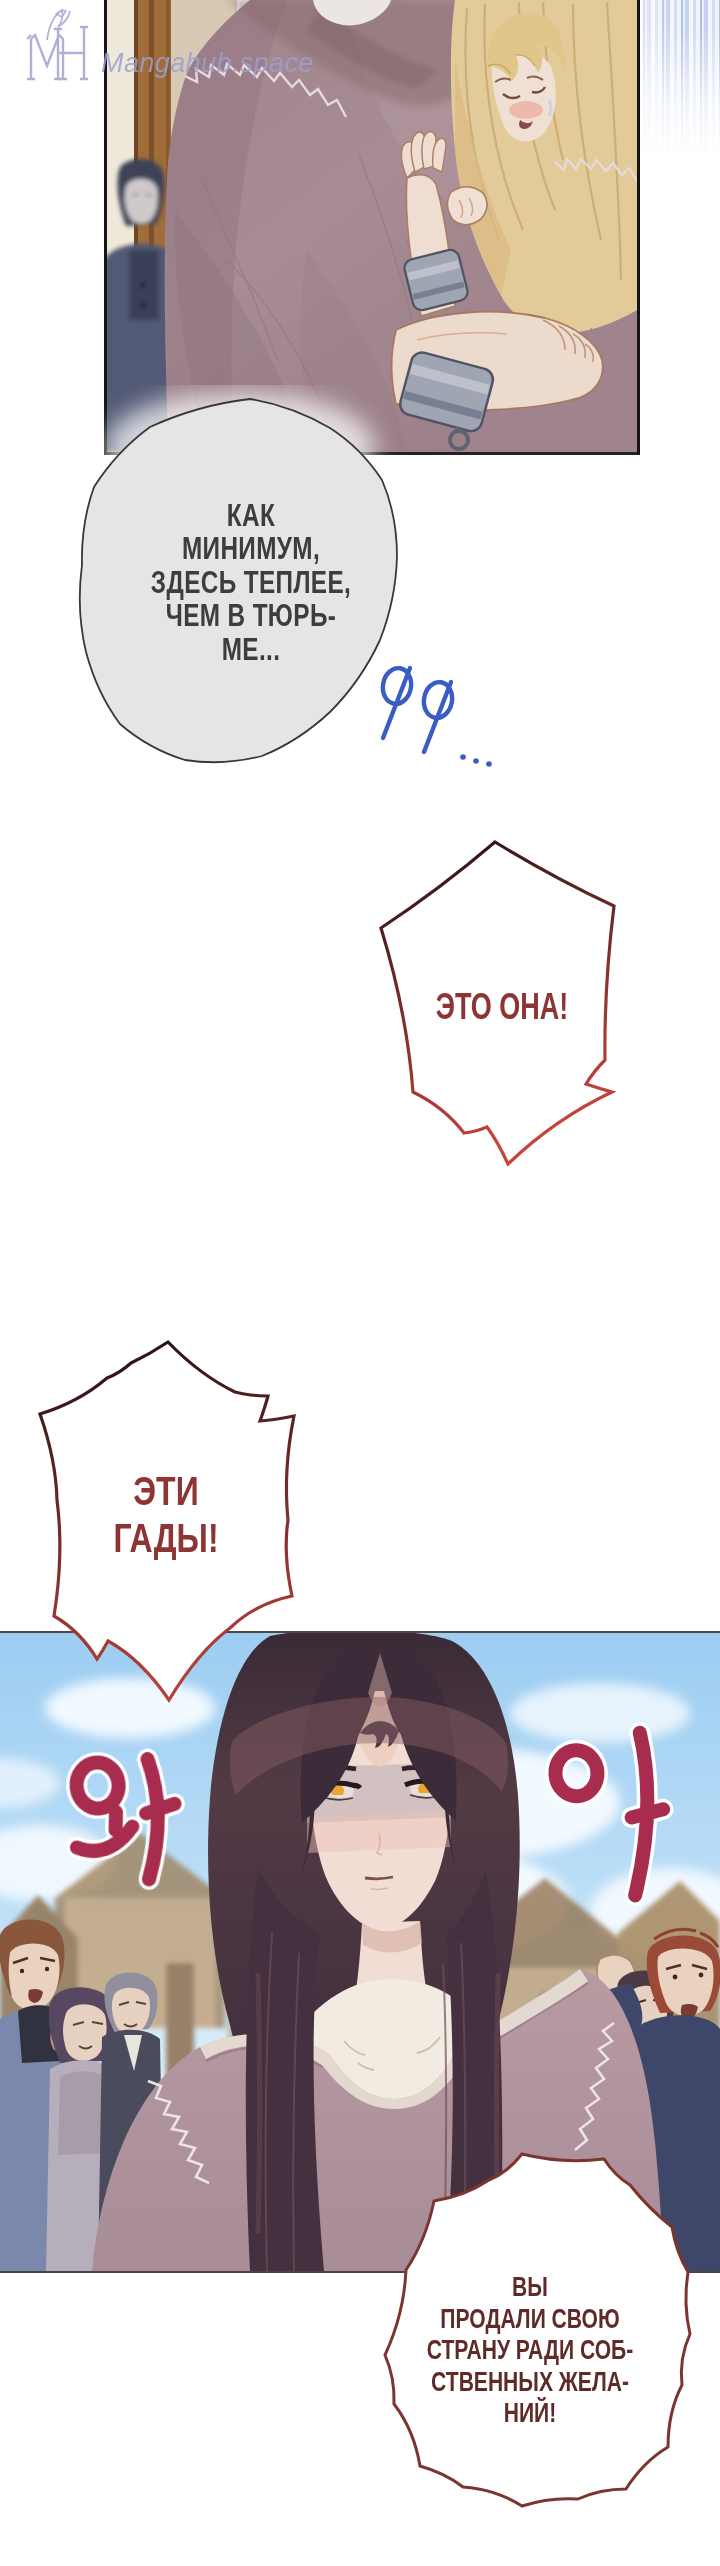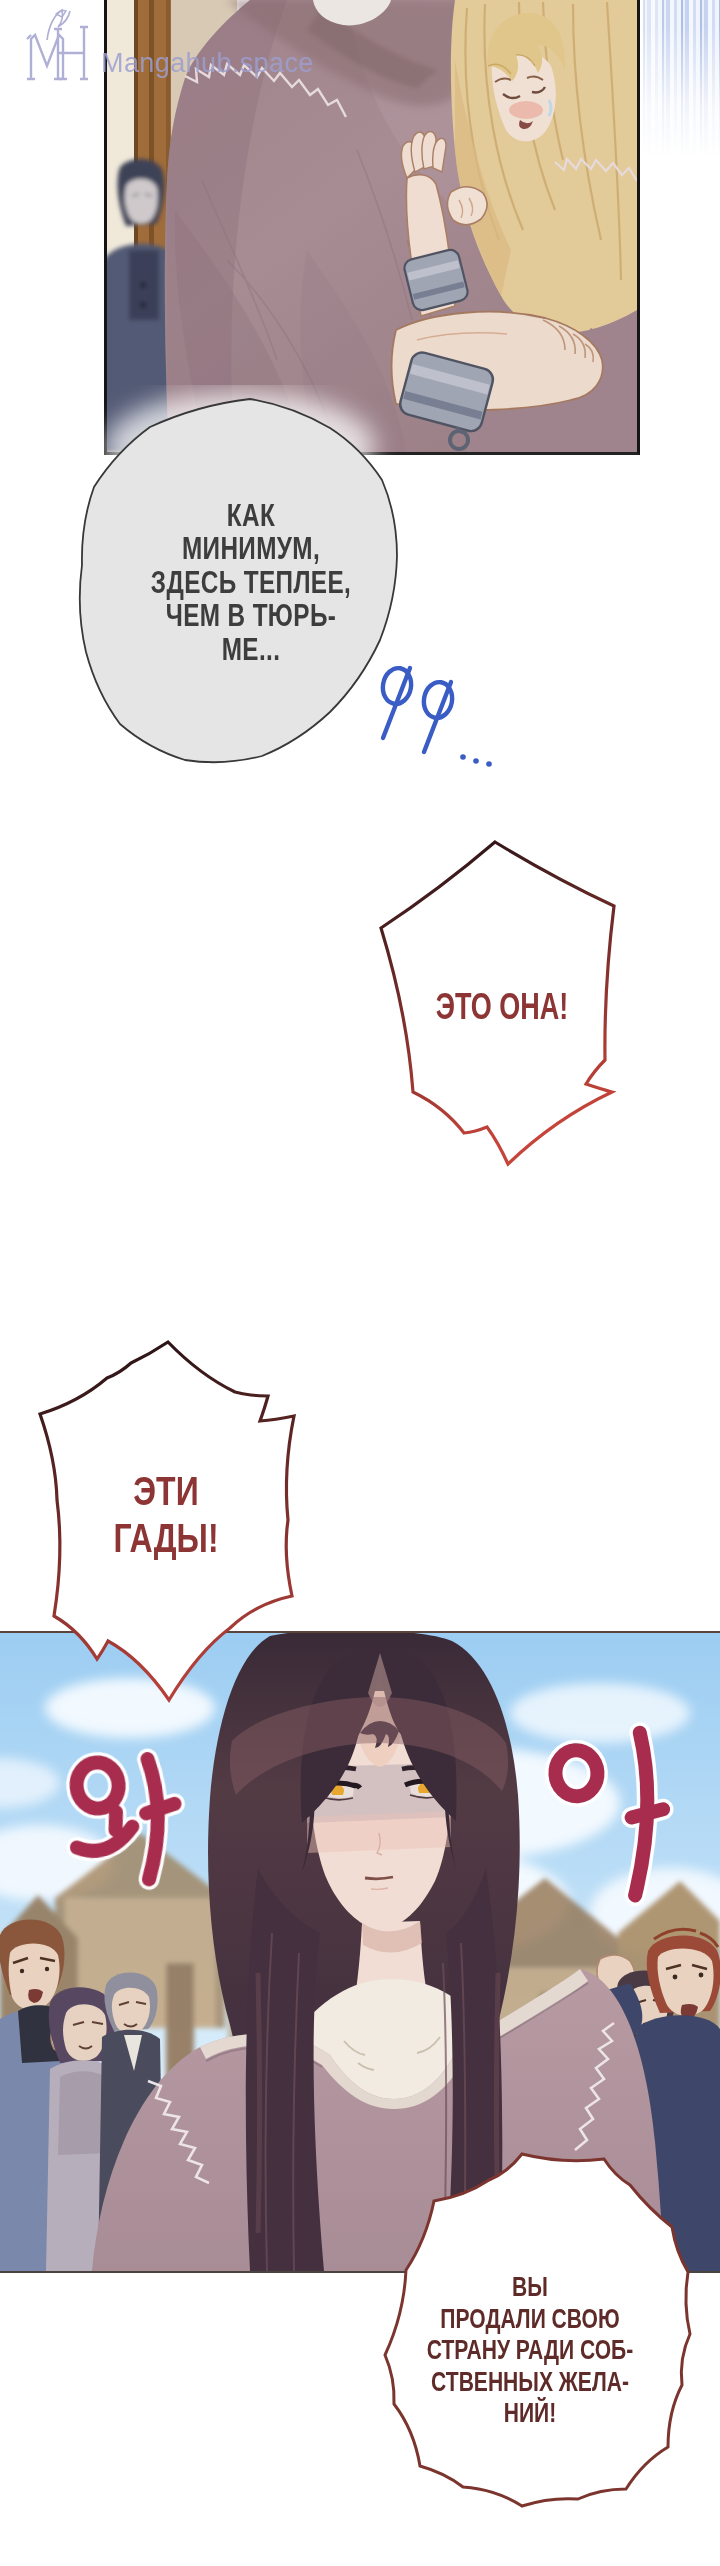--- a/index.html
+++ b/index.html
@@ -112,7 +112,7 @@
    repeating-linear-gradient(90deg,#aebfe6 0 2px,#e8eefb 2px 4px,#c6d2ee 4px 8px,#f3f7ff 8px 12px,#d3dcf2 12px 15px,#eff4fd 15px 19px);">
 </div>
 
-<div class="abs" style="left:0;top:0;width:360px;height:110px;z-index:3;">
+<div class="abs" style="left:0;top:0;width:360px;height:110px;z-index:3;font-style:italic;">
   <svg width="360" height="110" viewBox="0 0 360 110">
     <g stroke="#a6a6d2" fill="none" opacity="0.88">
       <g stroke-width="2.4">

